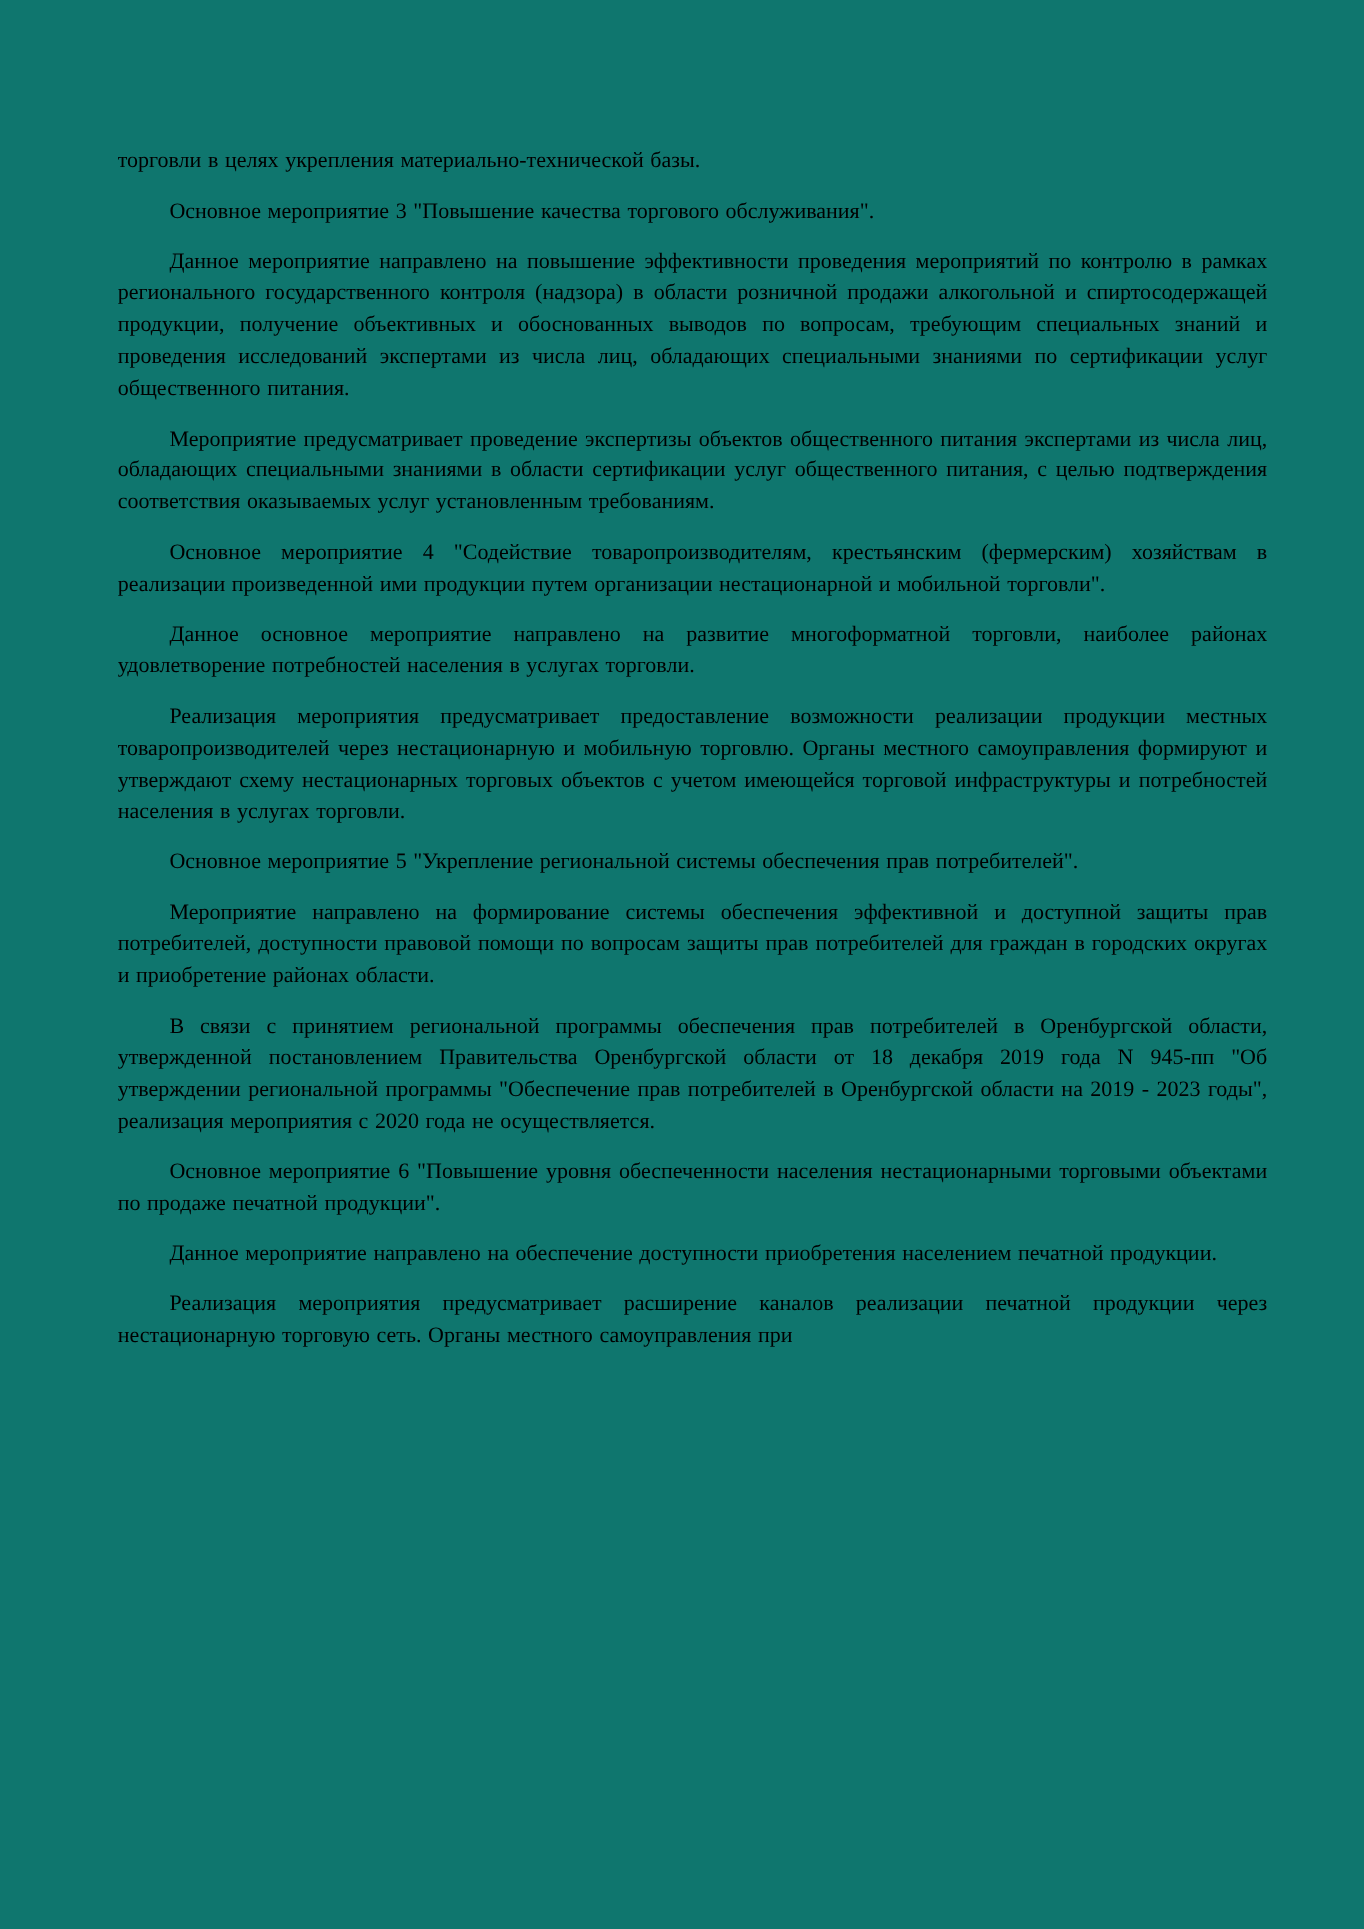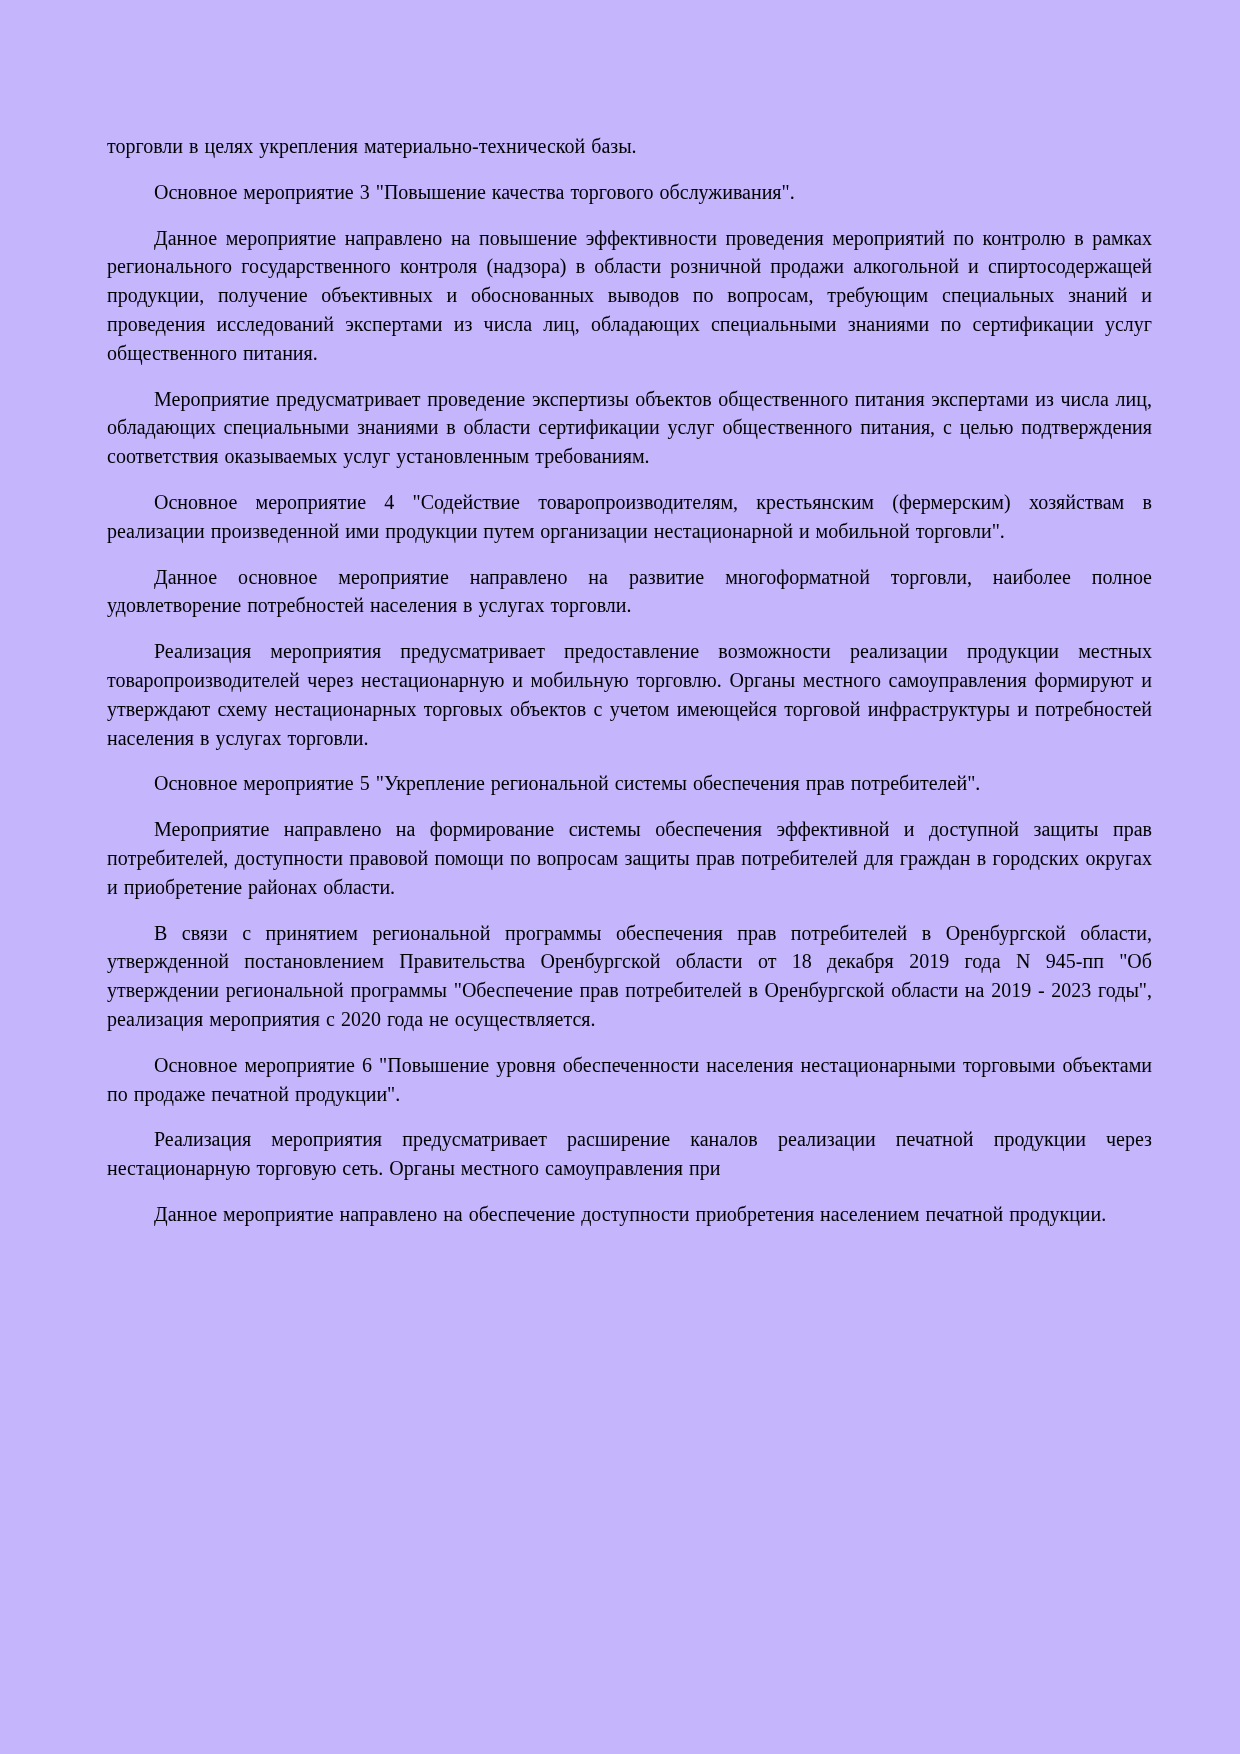--- a/index.html
+++ b/index.html
@@ -12,7 +12,7 @@
     width: 1240px;
     height: 1754px;
     box-sizing: border-box;
-    background: #c4b5fd;
+    background: #0f766e;
     padding: 132px 88px 40px 107px;
     font-family: "Liberation Serif", "DejaVu Serif", serif;
     font-size: 20px;

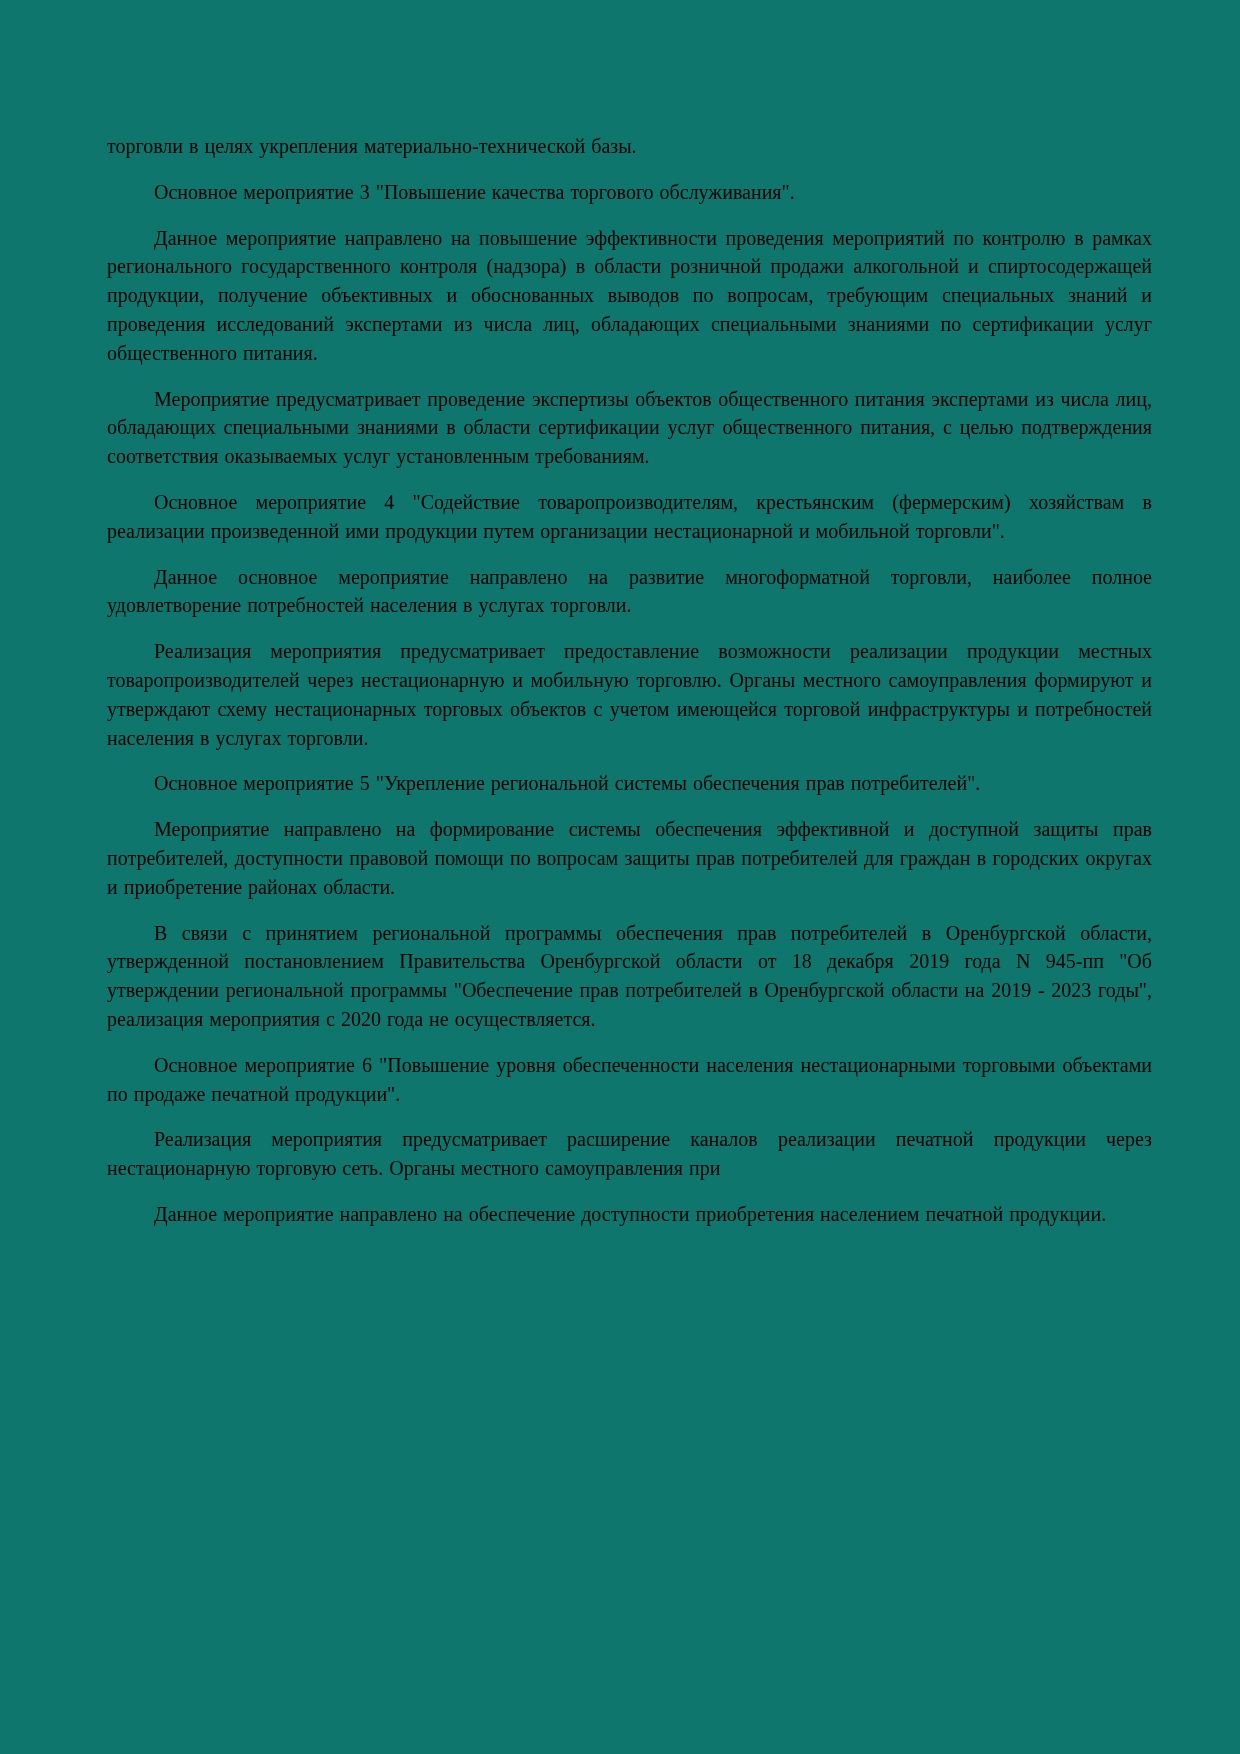--- a/index.html
+++ b/index.html
@@ -39,7 +39,7 @@
   <p>Данное мероприятие направлено на повышение эффективности проведения мероприятий по контролю в рамках регионального государственного контроля (надзора) в области розничной продажи алкогольной и спиртосодержащей продукции, получение объективных и обоснованных выводов по вопросам, требующим специальных знаний и проведения исследований экспертами из числа лиц, обладающих специальными знаниями по сертификации услуг общественного питания.</p>
   <p>Мероприятие предусматривает проведение экспертизы объектов общественного питания экспертами из числа лиц, обладающих специальными знаниями в области сертификации услуг общественного питания, с целью подтверждения соответствия оказываемых услуг установленным требованиям.</p>
   <p>Основное мероприятие 4 "Содействие товаропроизводителям, крестьянским (фермерским) хозяйствам в реализации произведенной ими продукции путем организации нестационарной и мобильной торговли".</p>
-  <p>Данное основное мероприятие направлено на развитие многоформатной торговли, наиболее полное удовлетворение потребностей населения в услугах торговли.</p>
+  <p>Данное основное мероприятие направлено на развитие многоформатной торговли, наиболее районах удовлетворение потребностей населения в услугах торговли.</p>
   <p>Реализация мероприятия предусматривает предоставление возможности реализации продукции местных товаропроизводителей через нестационарную и мобильную торговлю. Органы местного самоуправления формируют и утверждают схему нестационарных торговых объектов с учетом имеющейся торговой инфраструктуры и потребностей населения в услугах торговли.</p>
   <p>Основное мероприятие 5 "Укрепление региональной системы обеспечения прав потребителей".</p>
   <p>Мероприятие направлено на формирование системы обеспечения эффективной и доступной защиты прав потребителей, доступности правовой помощи по вопросам защиты прав потребителей для граждан в городских округах и приобретение районах области.</p>

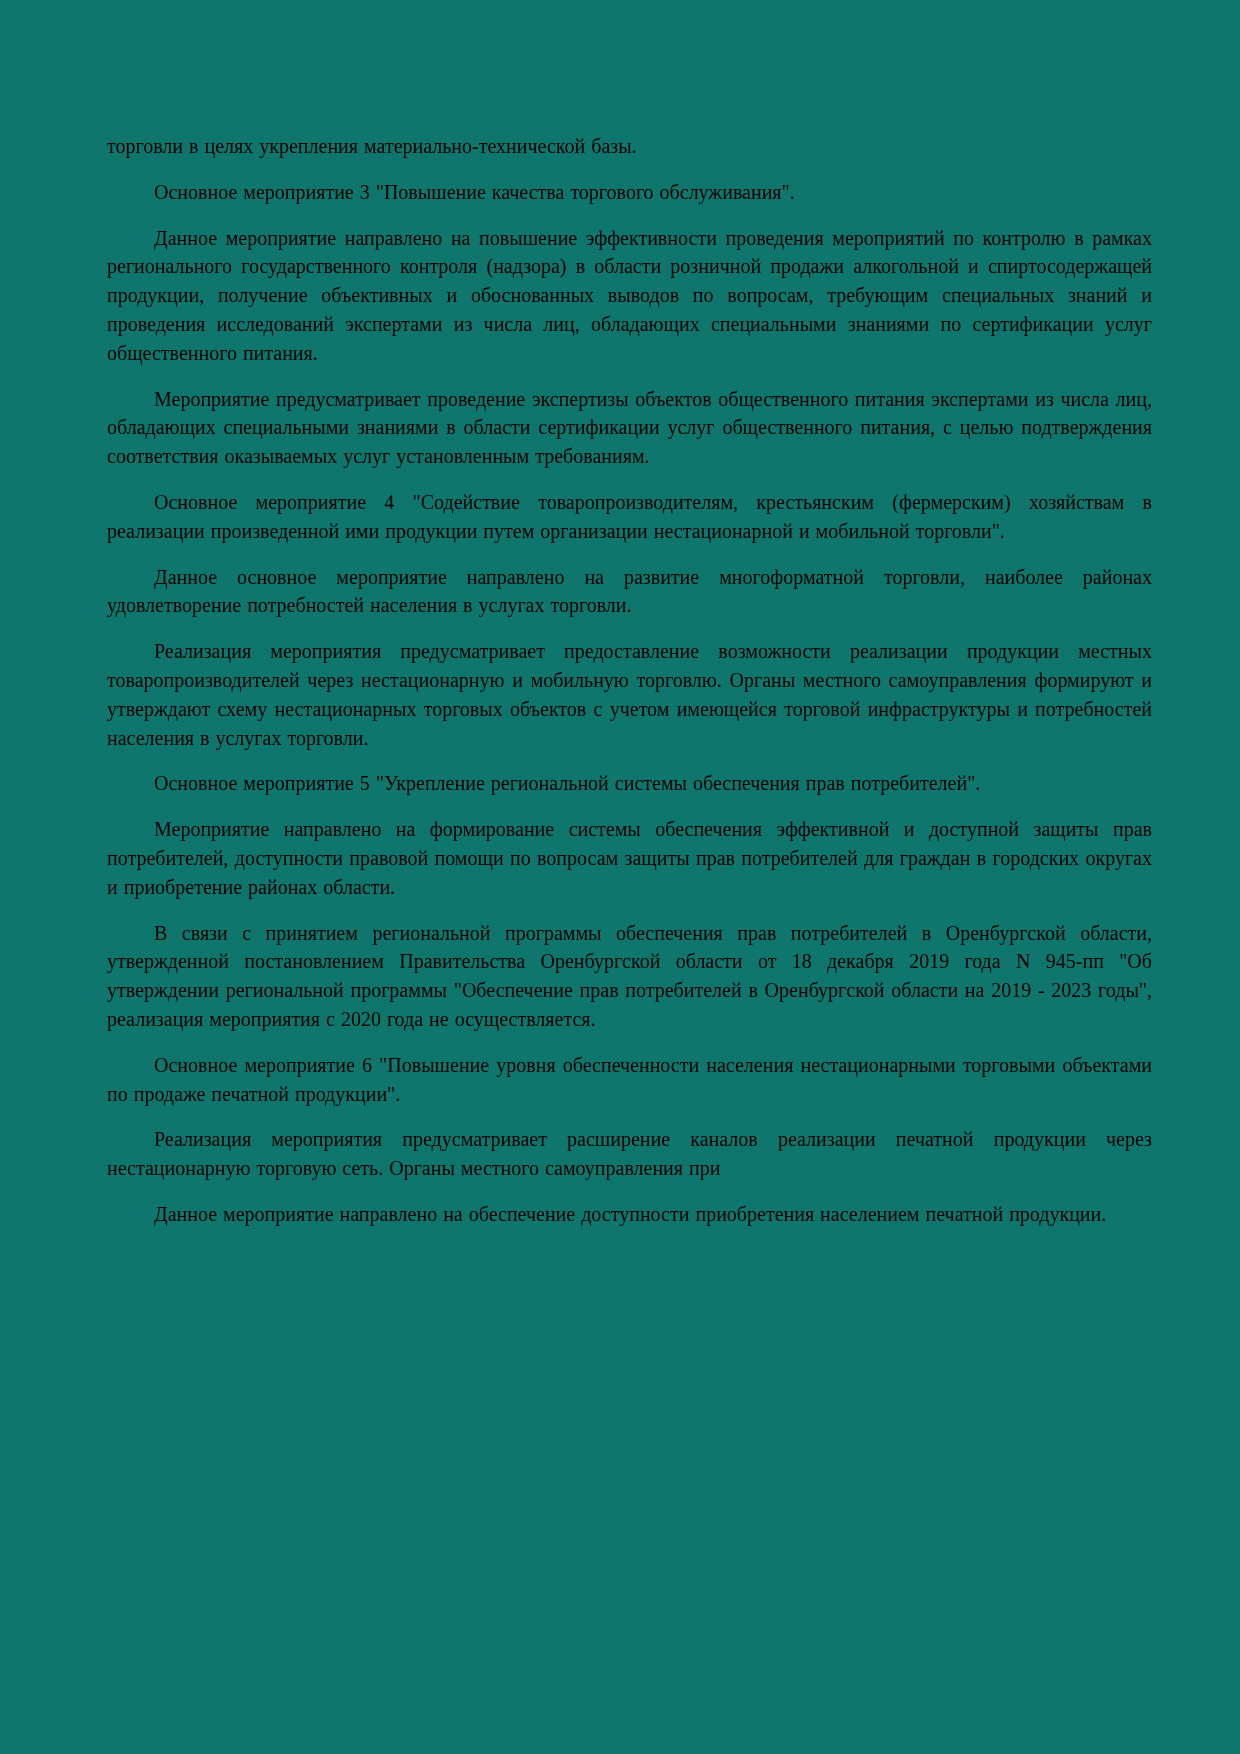--- a/index.html
+++ b/index.html
@@ -45,8 +45,8 @@
   <p>Мероприятие направлено на формирование системы обеспечения эффективной и доступной защиты прав потребителей, доступности правовой помощи по вопросам защиты прав потребителей для граждан в городских округах и приобретение районах области.</p>
   <p>В связи с принятием региональной программы обеспечения прав потребителей в Оренбургской области, утвержденной постановлением Правительства Оренбургской области от 18 декабря 2019 года N 945-пп "Об утверждении региональной программы "Обеспечение прав потребителей в Оренбургской области на 2019 - 2023 годы", реализация мероприятия с 2020 года не осуществляется.</p>
   <p>Основное мероприятие 6 "Повышение уровня обеспеченности населения нестационарными торговыми объектами по продаже печатной продукции".</p>
+  <p>Данное мероприятие направлено на обеспечение доступности приобретения населением печатной продукции.</p>
   <p>Реализация мероприятия предусматривает расширение каналов реализации печатной продукции через нестационарную торговую сеть. Органы местного самоуправления при</p>
-  <p>Данное мероприятие направлено на обеспечение доступности приобретения населением печатной продукции.</p>
 </div>
 
 </body></html>

